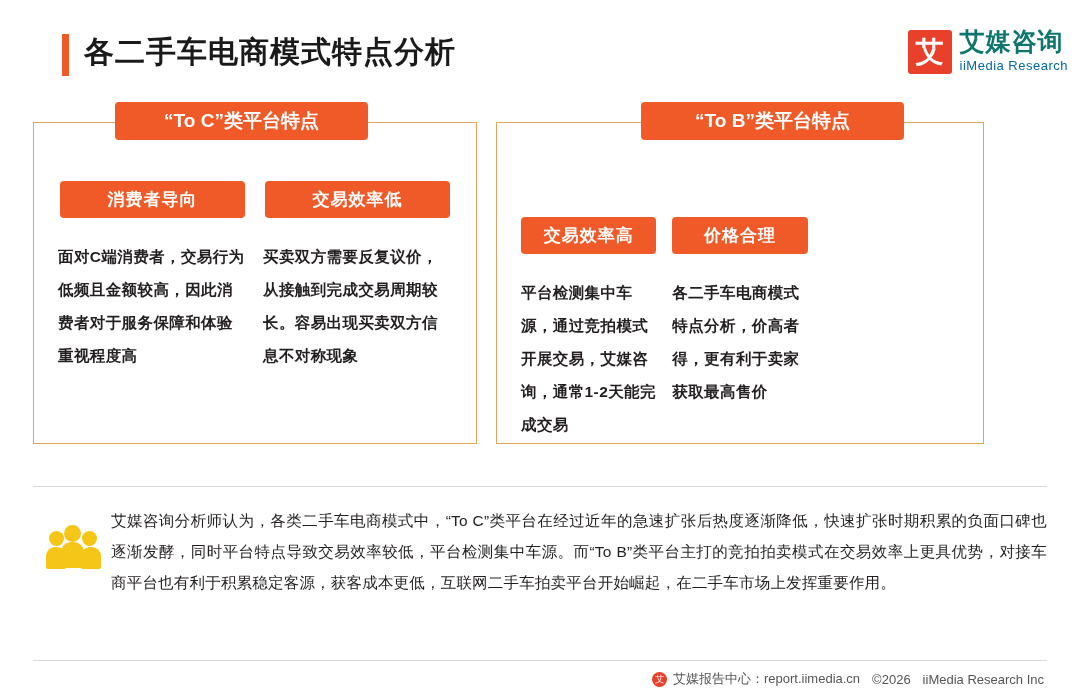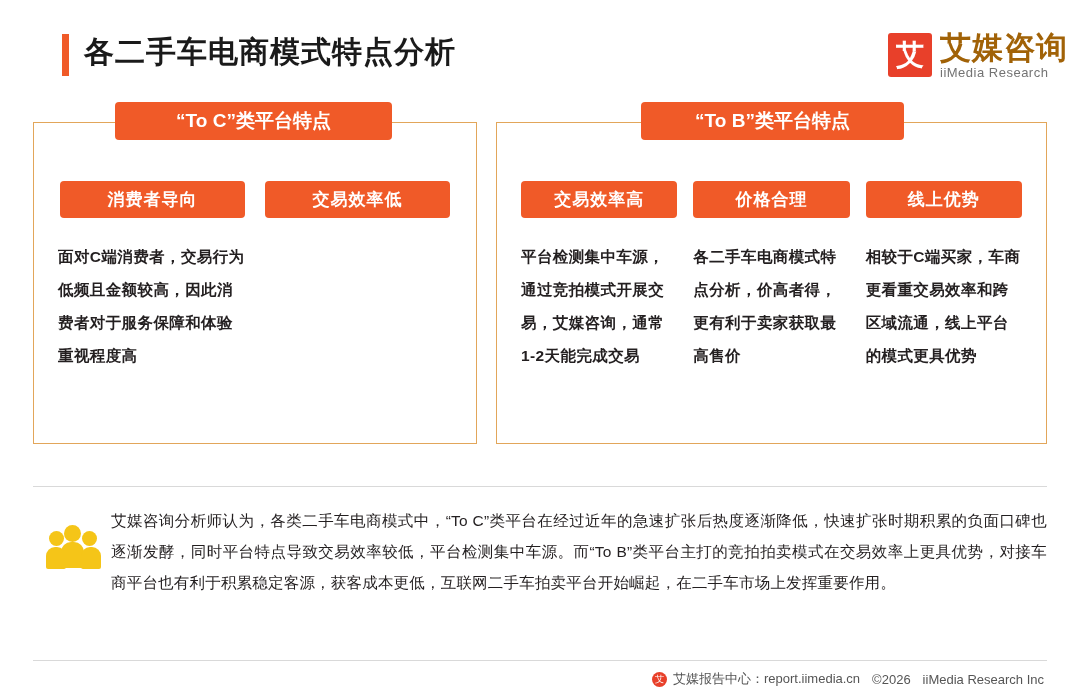--- a/index.html
+++ b/index.html
@@ -65,10 +65,11 @@
   }
   .brand-text { line-height: 1.15; }
   .brand-cn {
-    font-size: 31px;
-    font-weight: bold;
-    color: #a16207;
+    font-size: 25px;
+    font-weight: bold;
+    color: #0f766e;
     letter-spacing: 1px;
+    font-family: Liberation Mono, monospace;
   }
   .brand-en {
     font-size: 13px;

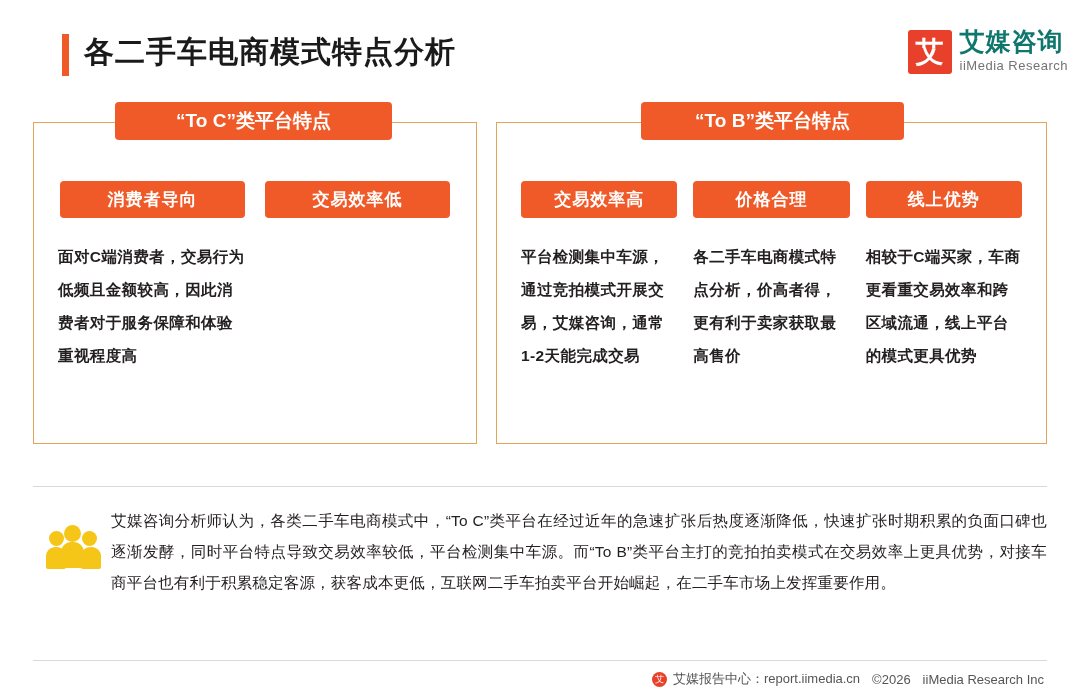--- a/index.html
+++ b/index.html
@@ -73,7 +73,7 @@
   }
   .brand-en {
     font-size: 13px;
-    color: #737373;
+    color: #0369a1;
     letter-spacing: 0.5px;
   }
 

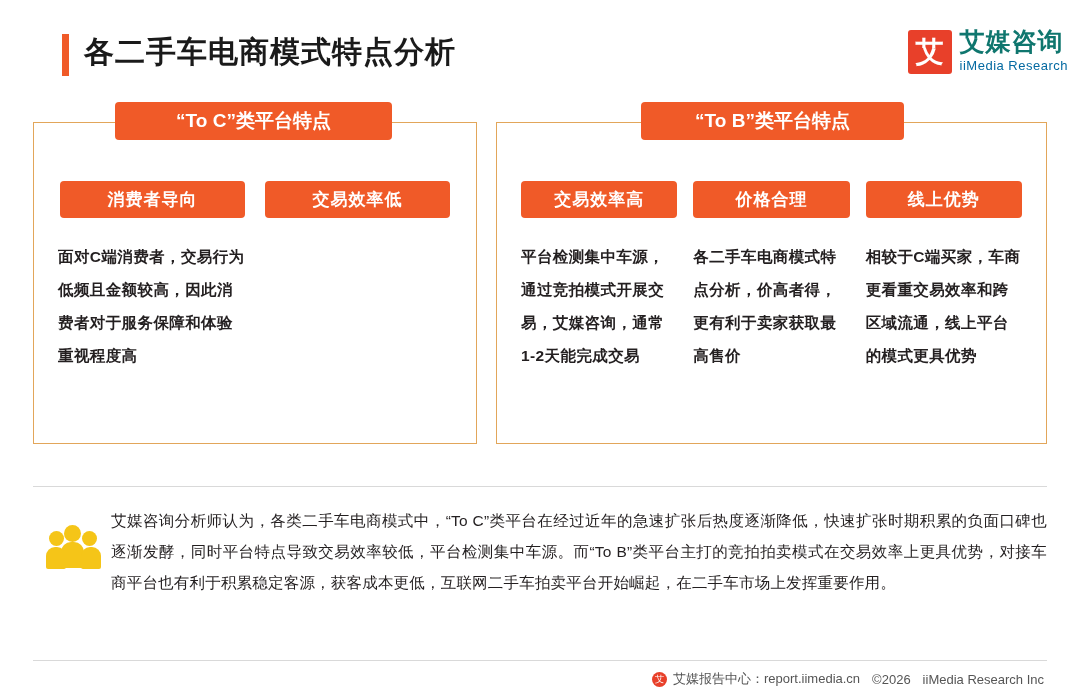--- a/index.html
+++ b/index.html
@@ -102,7 +102,7 @@
     padding: 0 22px;
     box-sizing: border-box;
   }
-  #heading-toc { left: 81px; width: 277px; }
+  #heading-toc { left: 81px; width: 253px; }
   #heading-tob { left: 144px; width: 263px; }
 
   .cols {

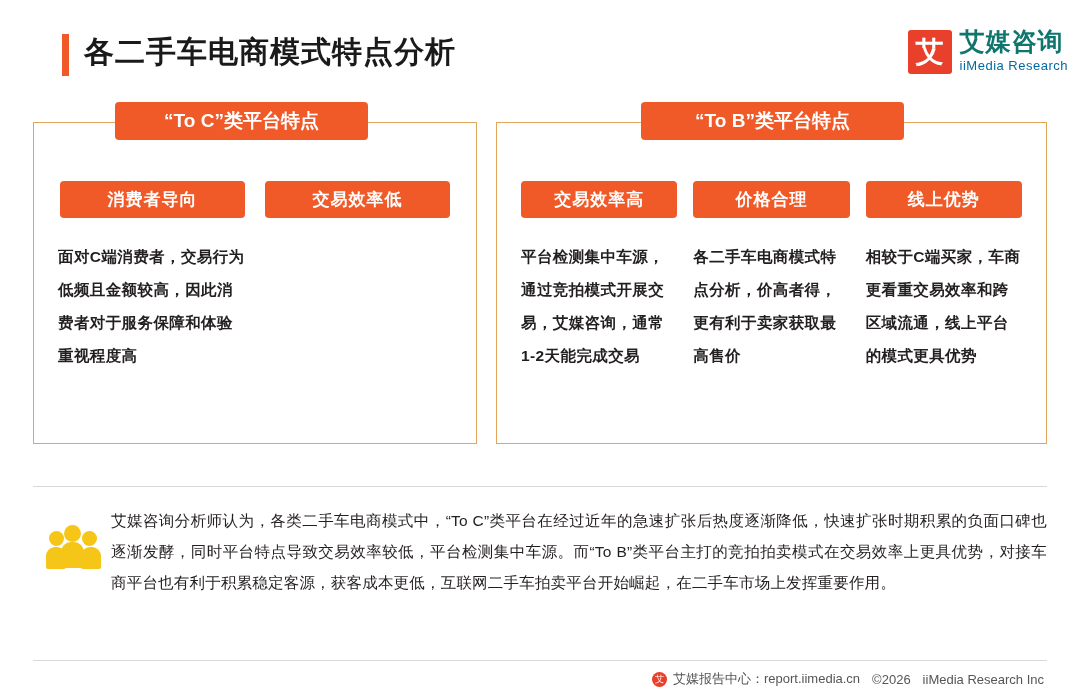--- a/index.html
+++ b/index.html
@@ -84,7 +84,7 @@
     box-sizing: border-box;
   }
   #panel-toc { left: 33px; top: 122px; width: 444px; height: 322px; }
-  #panel-tob { left: 496px; top: 122px; width: 551px; height: 322px; padding-left: 7px; }
+  #panel-tob { left: 496px; top: 122px; width: 488px; height: 322px; padding-left: 7px; }
 
   .panel-heading {
     position: absolute;

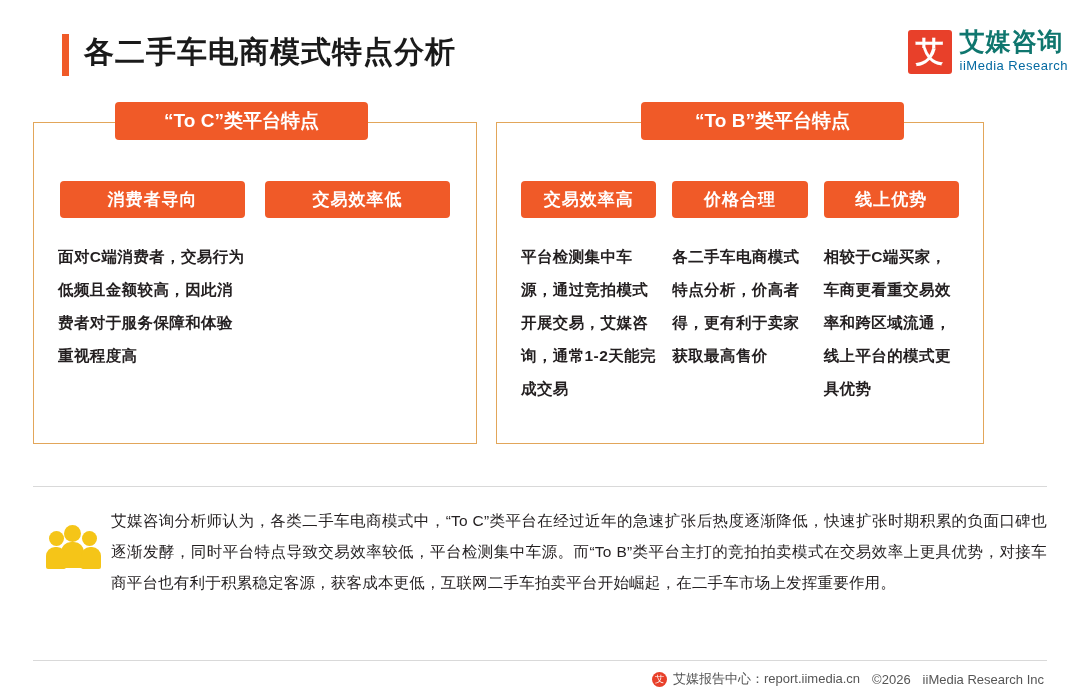--- a/index.html
+++ b/index.html
@@ -119,7 +119,7 @@
     padding: 0 8px;
   }
   #panel-toc .col { width: 50%; }
-  #panel-tob .col { width: 33.33%; }
+  #panel-tob .col { width: 33.33%; margin-top: 36px; }
 
   .chip {
     background: #f05a28;

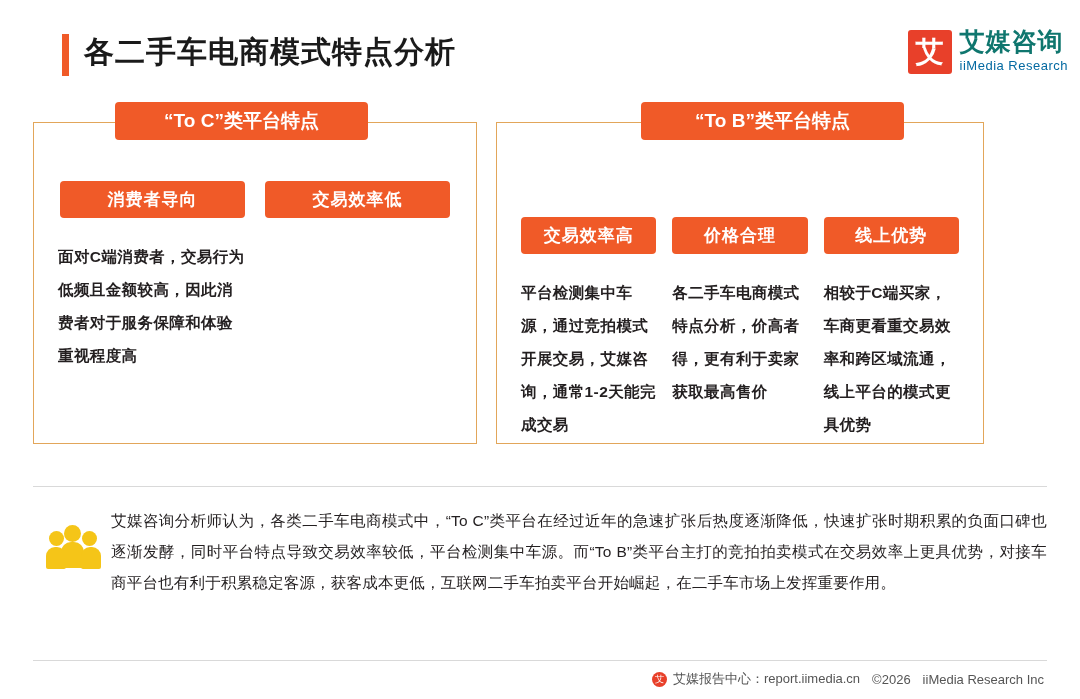--- a/index.html
+++ b/index.html
@@ -256,10 +256,6 @@
       <div class="chip">价格合理</div>
       <div class="col-body">各二手车电商模式特点分析，价高者得，更有利于卖家获取最高售价</div>
     </div>
-    <div class="col">
-      <div class="chip">线上优势</div>
-      <div class="col-body">相较于C端买家，车商更看重交易效率和跨区域流通，线上平台的模式更具优势</div>
-    </div>
   </div>
 </div>
 

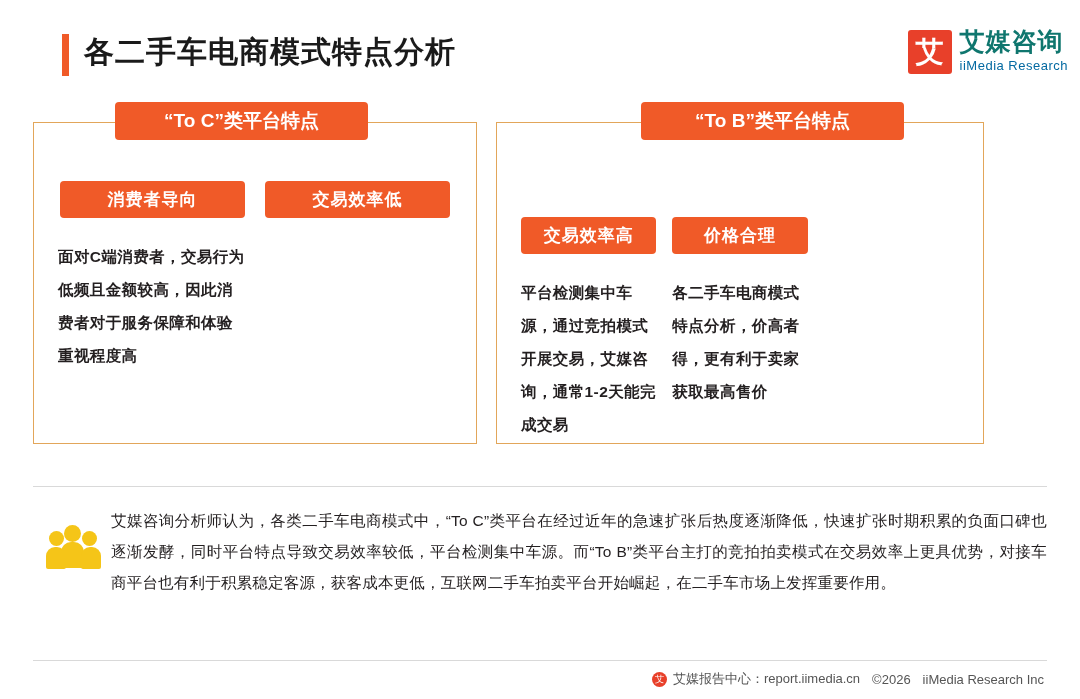--- a/index.html
+++ b/index.html
@@ -241,6 +241,7 @@
     </div>
     <div class="col">
       <div class="chip">交易效率低</div>
+      <div class="col-body">买卖双方需要反复议价，从接触到完成交易周期较长。容易出现买卖双方信息不对称现象</div>
     </div>
   </div>
 </div>

